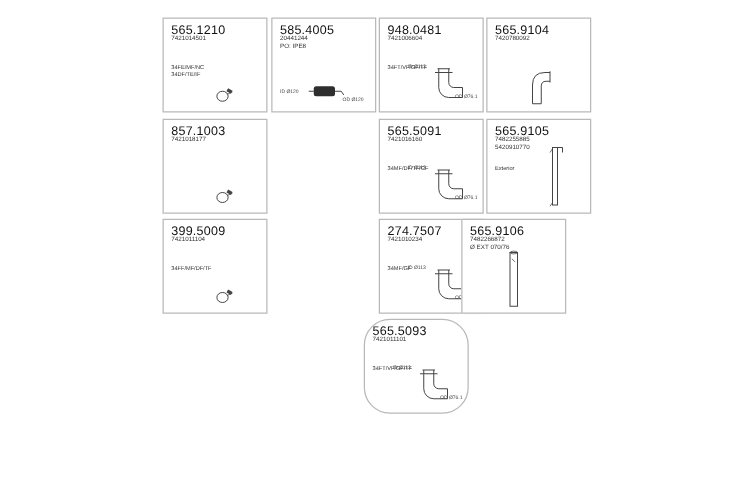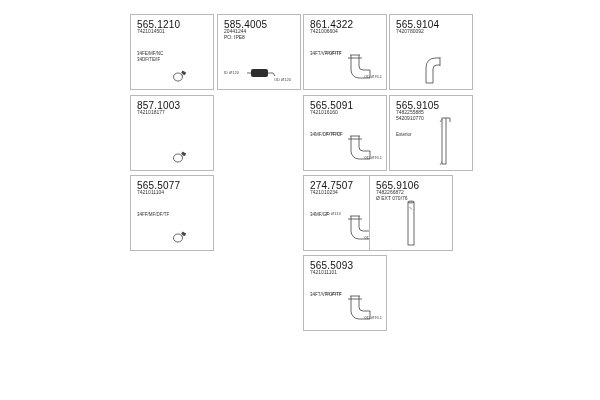--- a/index.html
+++ b/index.html
@@ -88,7 +88,7 @@
         </div>
       </div>
       <div class="card" style="left: 303px; top: 14px;">
-    <div class="pn">861.4322</div>
+    <div class="pn">948.0481</div>
     <div class="oe">
           <div>7421006604</div>
         </div>

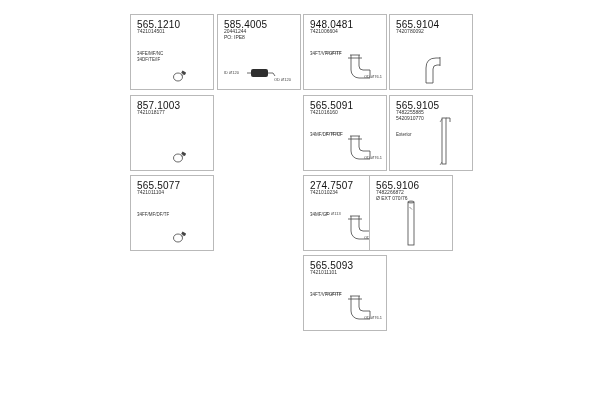--- a/index.html
+++ b/index.html
@@ -175,7 +175,7 @@
         </div>
       </div>
       <div class="card" style="left: 130px; top: 175px;">
-    <div class="pn">565.5077</div>
+    <div class="pn">399.5009</div>
     <div class="oe">
           <div>7421011104</div>
         </div>

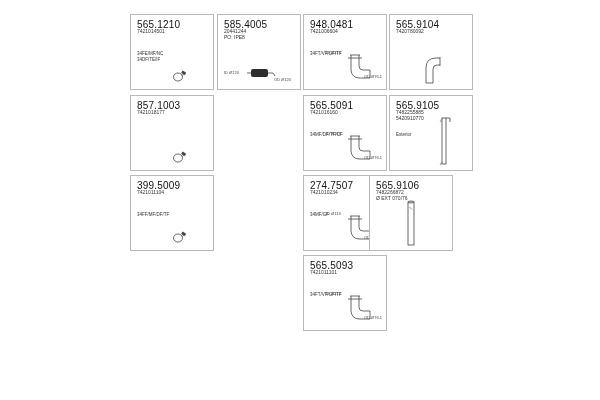--- a/index.html
+++ b/index.html
@@ -225,7 +225,7 @@
     </svg>
         </div>
       </div>
-      <div class="card" style="left: 303px; top: 255px;">
+      <div class="card" style="left: 291px; top: 255px; border-radius: 21px;">
     <div class="pn">565.5093</div>
     <div class="oe">
           <div>7421011101</div>

